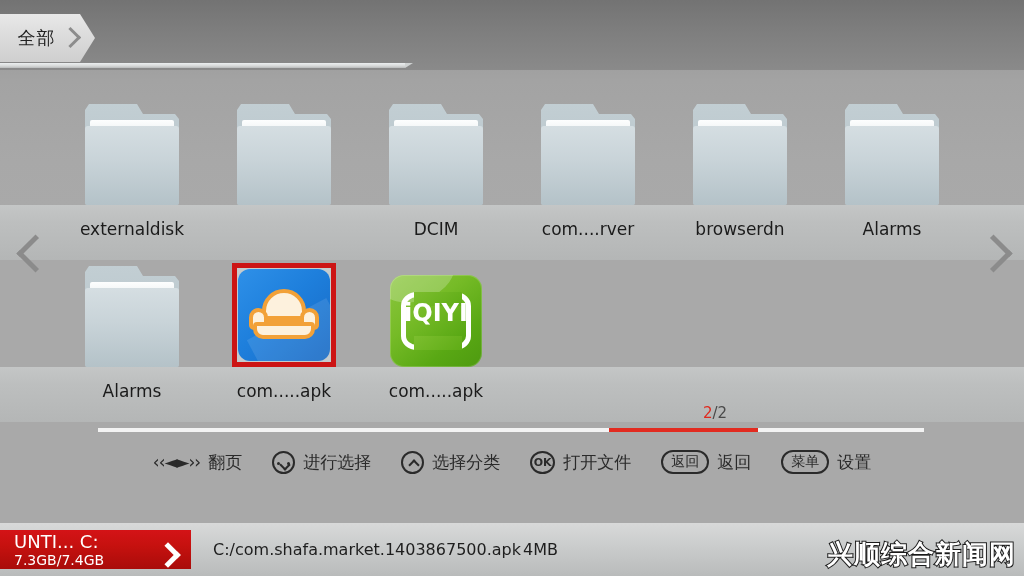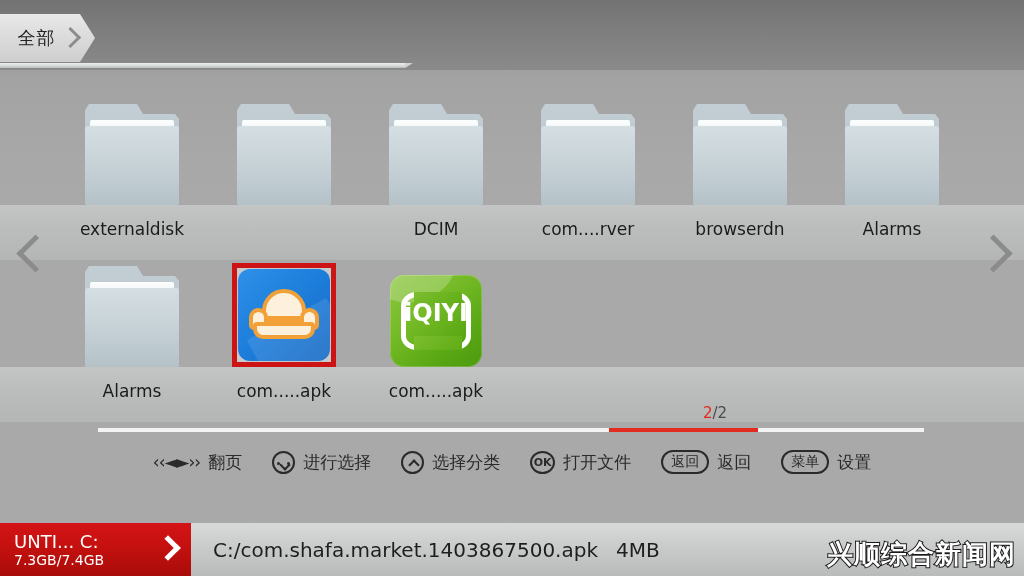--- a/index.html
+++ b/index.html
@@ -322,7 +322,7 @@
   }
   .drive {
     position: relative;
-    width: 191px; height: 53px;
+    width: 191px; height: 39px;
     background: linear-gradient(to bottom, #d41317 0%, #c6110f 40%, #a90c0a 100%);
     display: flex; flex-direction: column; justify-content: center;
     padding-left: 14px;

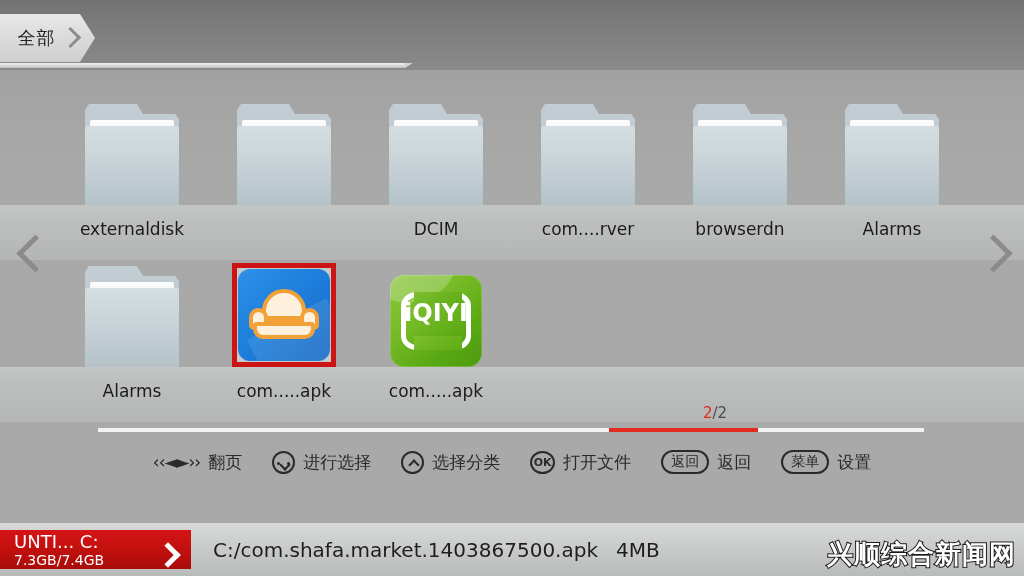--- a/index.html
+++ b/index.html
@@ -344,9 +344,9 @@
     transform: rotate(45deg);
   }
   .pathinfo {
-    display: flex; align-items: center; gap: 18px;
+    display: flex; align-items: center; gap: 2px;
     padding-left: 22px;
-    font-size: 20px; color: #1e1e1e;
+    font-size: 16px; color: #1e1e1e;
     font-family: "DejaVu Sans", "Liberation Sans", sans-serif;
   }
   .watermark {

